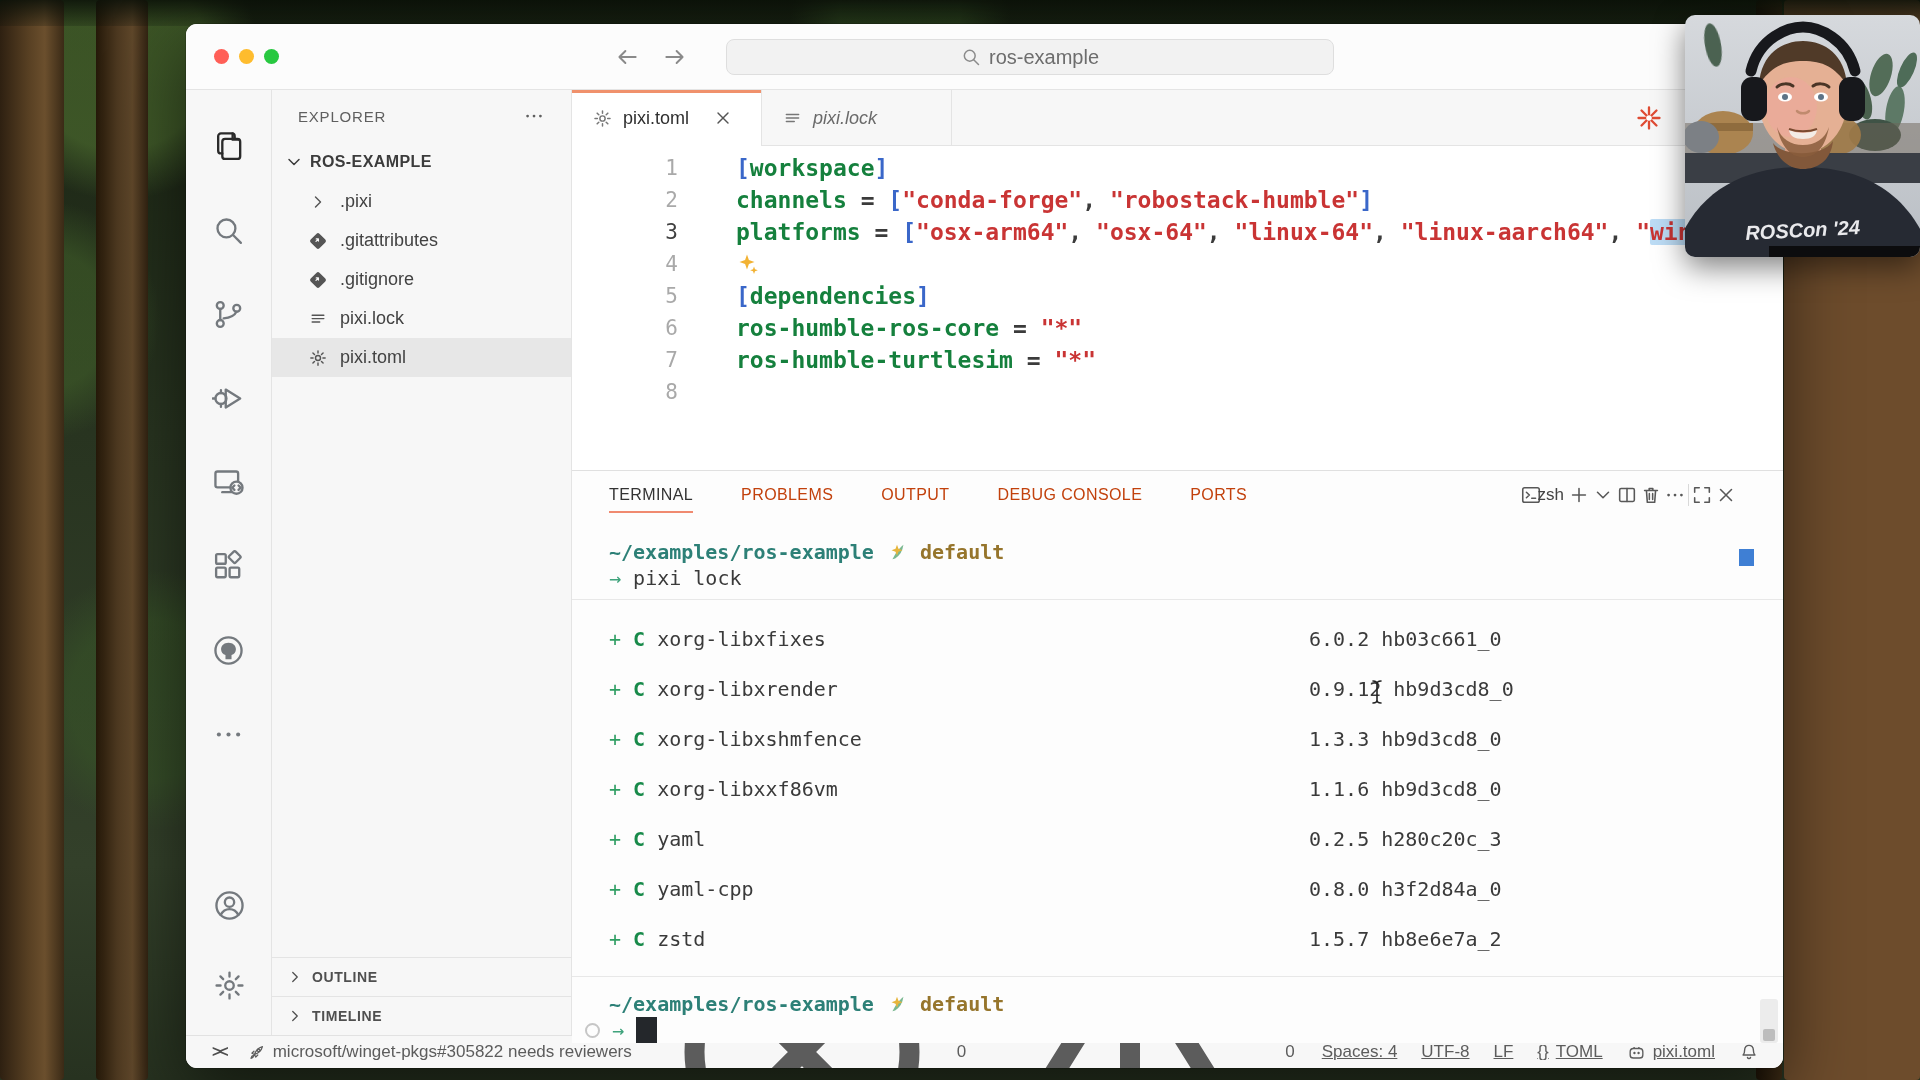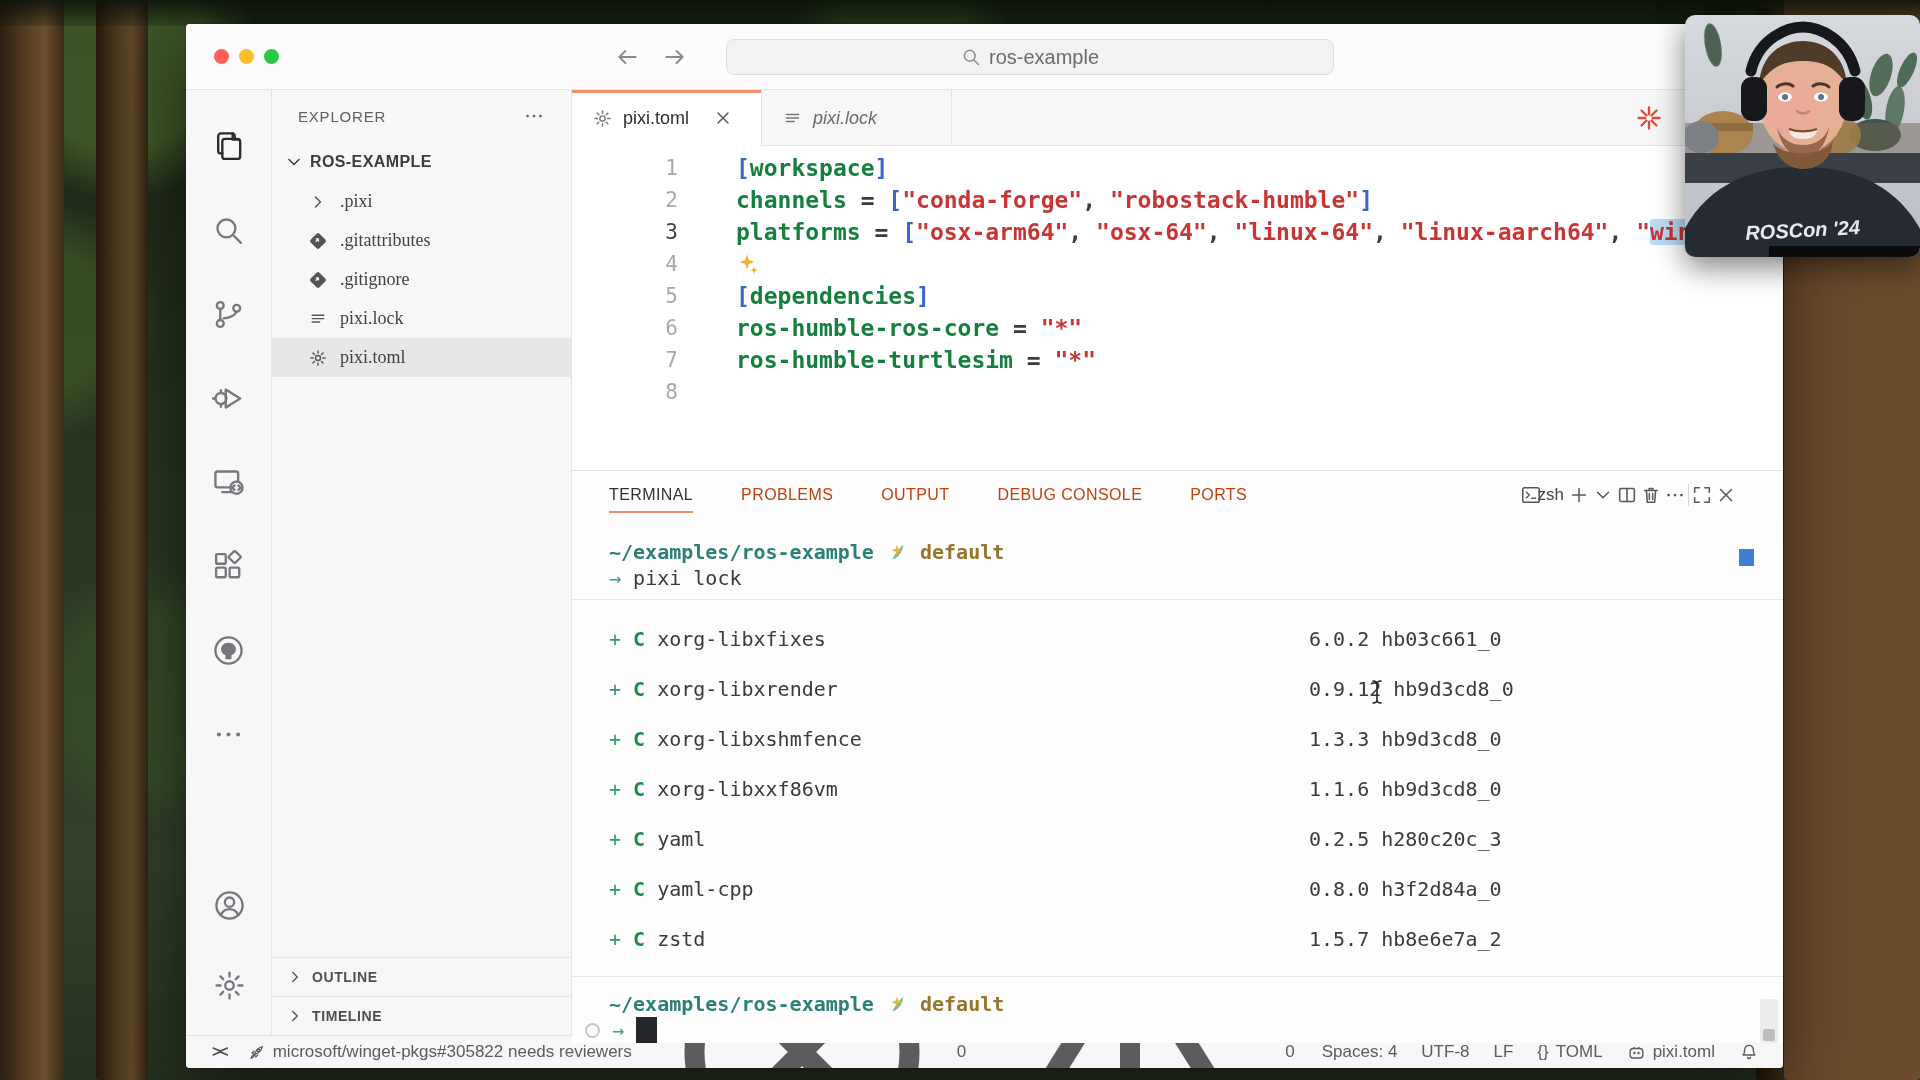--- a/index.html
+++ b/index.html
@@ -28,7 +28,7 @@
 
   
   .window { position:absolute; left:186px; top:24px; width:1597px; height:1044px;
-    background:#ffffff; border-radius:4px; overflow:hidden;
+    background:#ffffff; border-radius:11px; overflow:hidden;
     box-shadow:0 24px 70px rgba(0,0,0,.55), 0 0 0 1px rgba(0,0,0,.15);
     display:flex; flex-direction:column; }
 

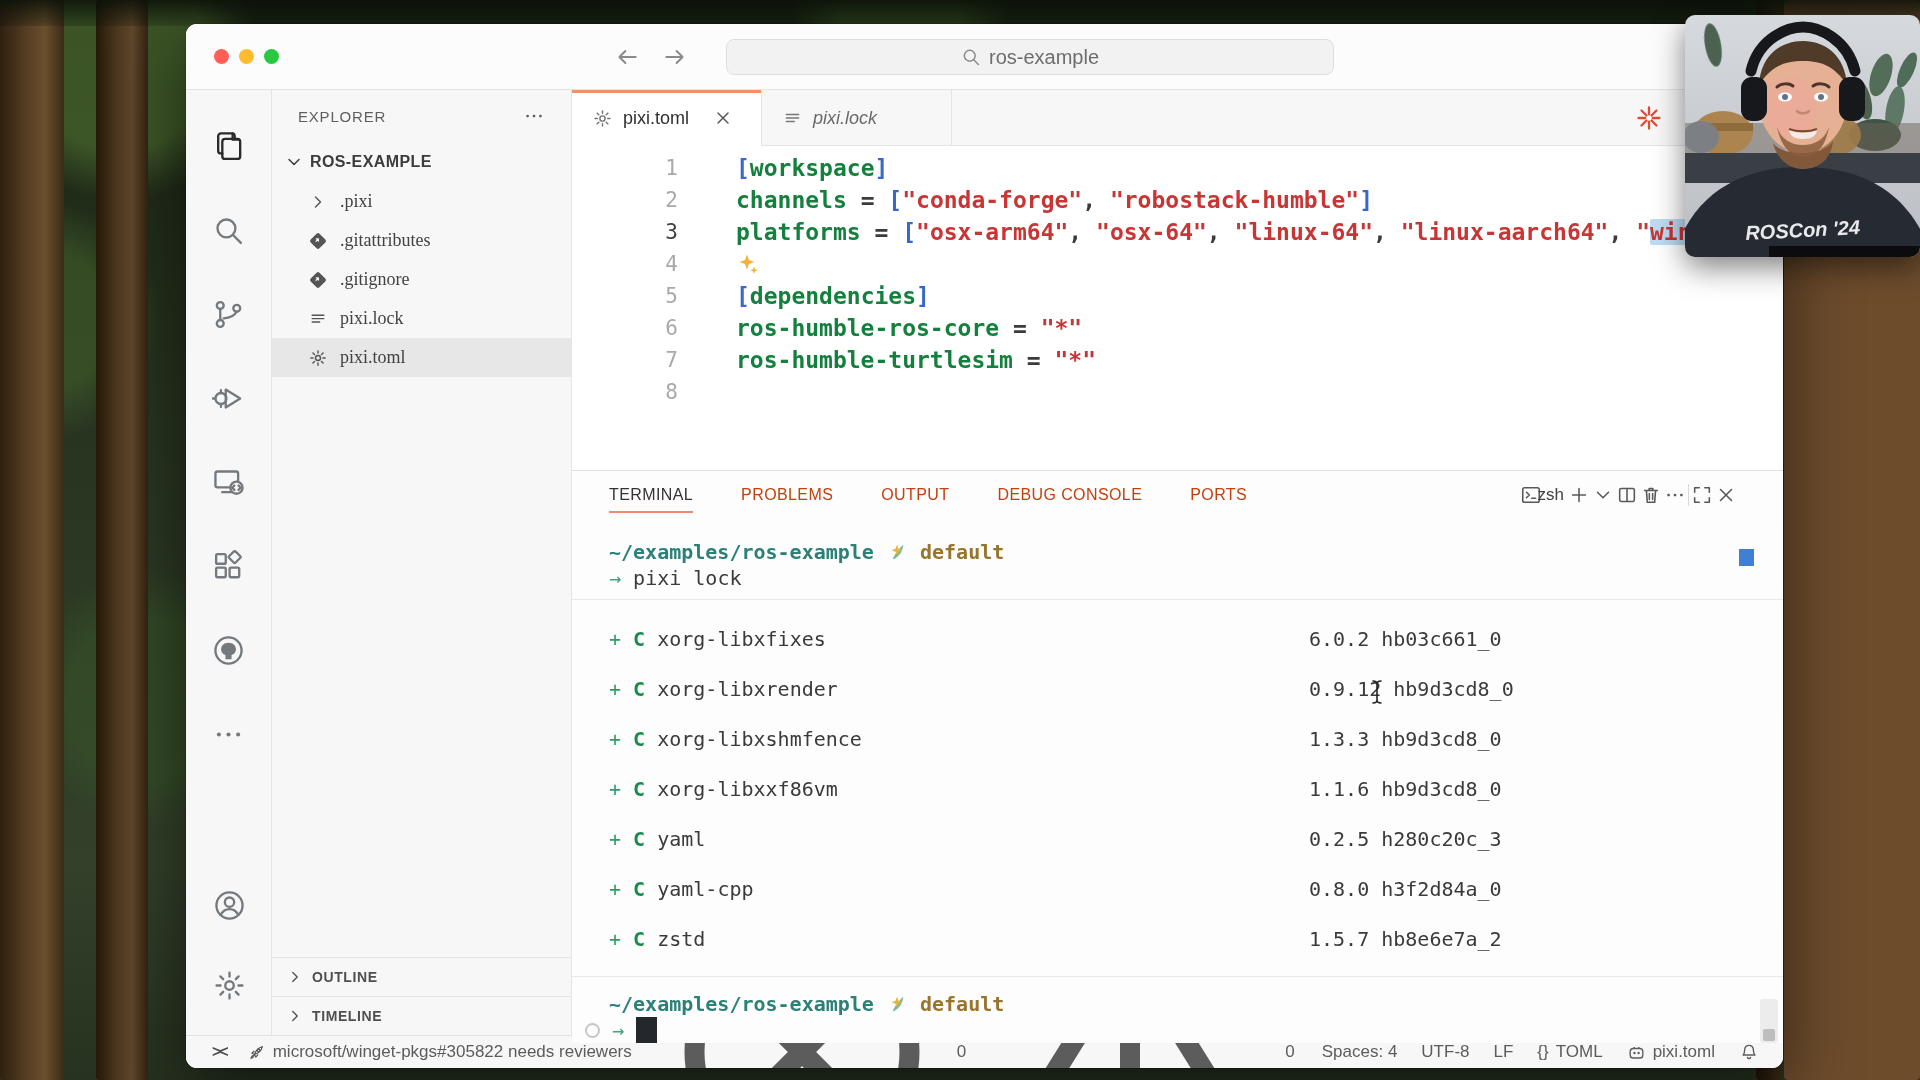--- a/index.html
+++ b/index.html
@@ -66,7 +66,7 @@
   .sb-root { height:40px; display:flex; align-items:center; gap:6px; padding-left:12px;
     font-weight:bold; font-size:16px; color:#3c3c3c; letter-spacing:.4px; }
   .sb-root .icn { width:20px; height:20px; }
-  .sb-item { height:39px; display:flex; align-items:center; gap:12px; padding-left:36px; color:#424242;font-family:Liberation Serif, serif; }
+  .sb-item { height:39px; display:flex; align-items:center; gap:12px; padding-left:36px; color:#424242; }
   .sb-item .icn { width:20px; height:20px; color:#555; flex:0 0 20px; }
   .sb-item.selected { background:#e7e7e7; }
   .sb-bottom { position:absolute; bottom:0; left:0; right:0; }

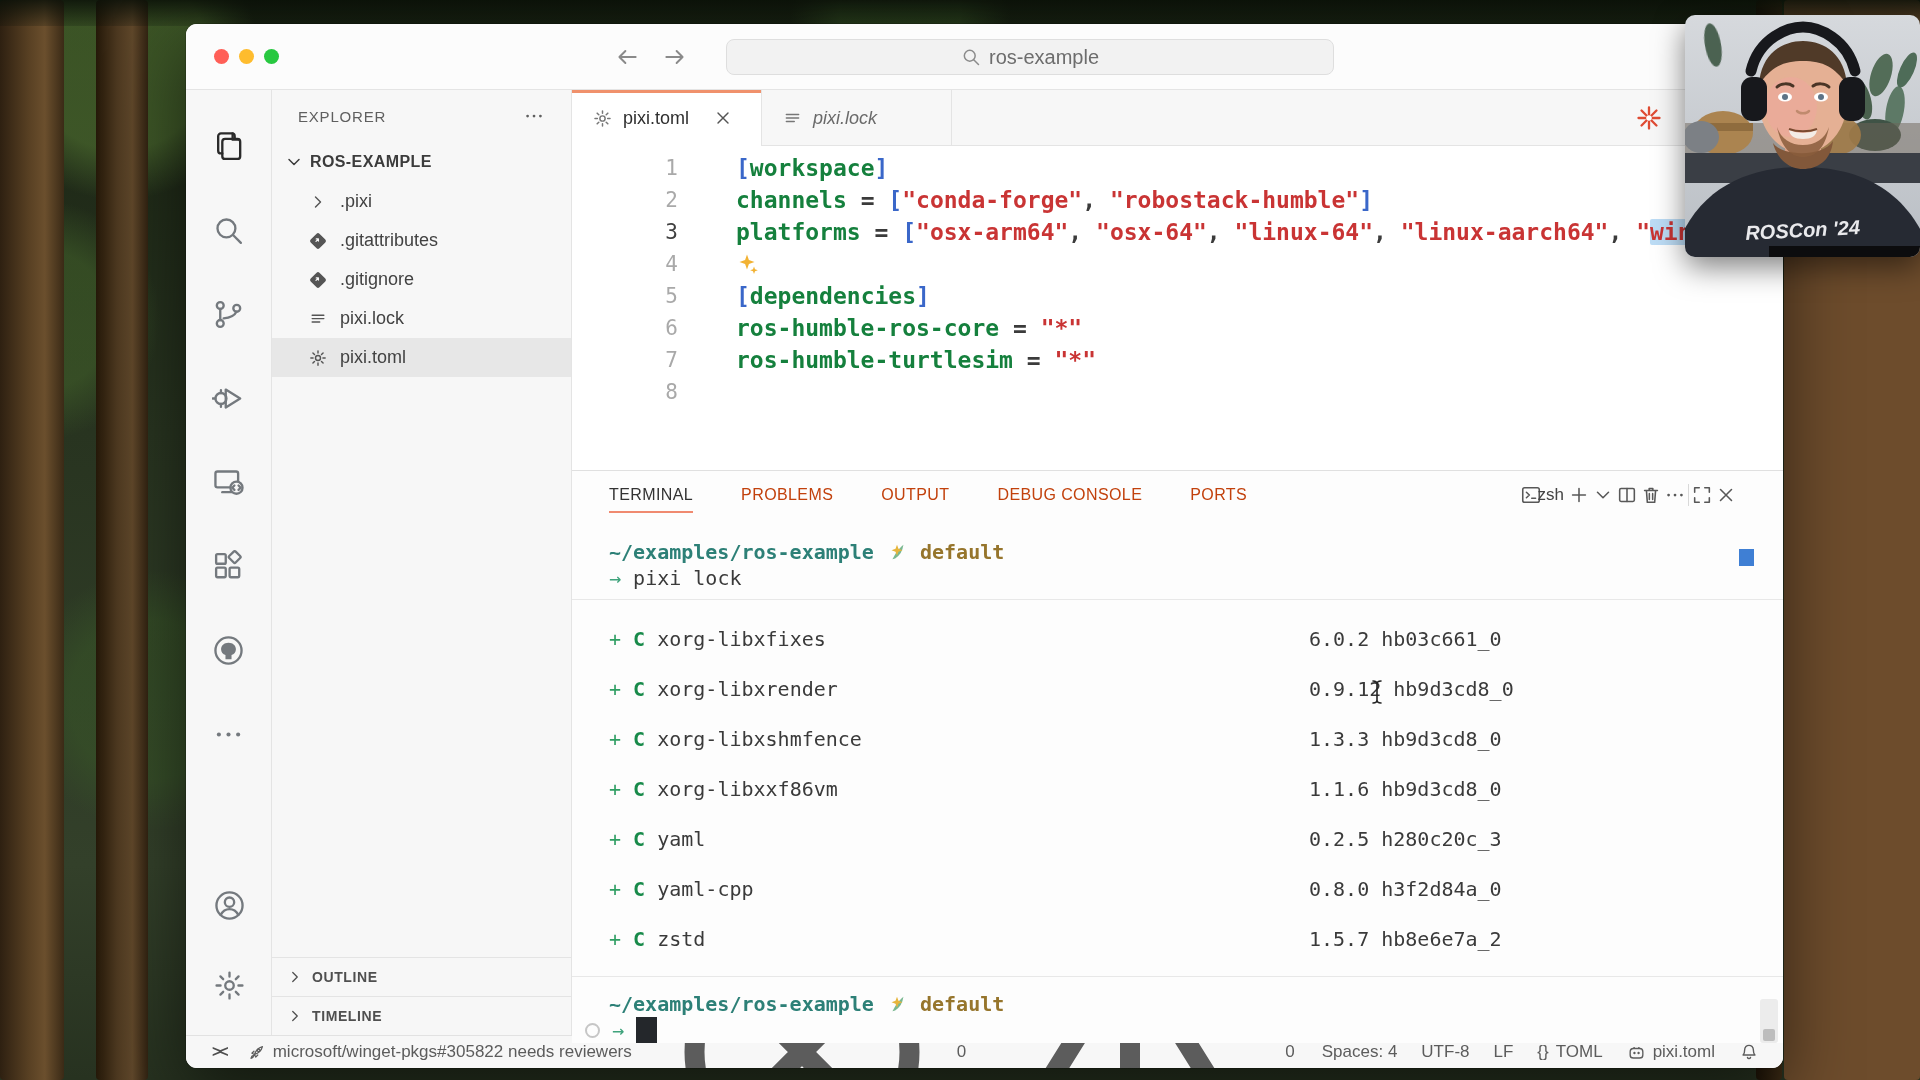--- a/index.html
+++ b/index.html
@@ -143,7 +143,7 @@
   .statusbar { height:33px; flex:0 0 33px; background:#f7f7f7; border-top:1px solid #e2e2e2;
     display:flex; align-items:center; font-size:17px; color:#5c5c5c; padding:0 24px 0 26px; }
   .sb-left { display:flex; align-items:center; gap:20px; }
-  .sb-right { margin-left:auto; display:flex; align-items:center; gap:24px; }
+  .sb-right { margin-left:auto; display:flex; align-items:center; gap:24px;text-decoration:underline; }
   .st-item { display:flex; align-items:center; gap:7px; white-space:nowrap; }
   .st-item .icn { width:19px; height:19px; }
   .remote-glyph { font-weight:bold; font-size:16px; letter-spacing:-2px; color:#4f4f4f; }

